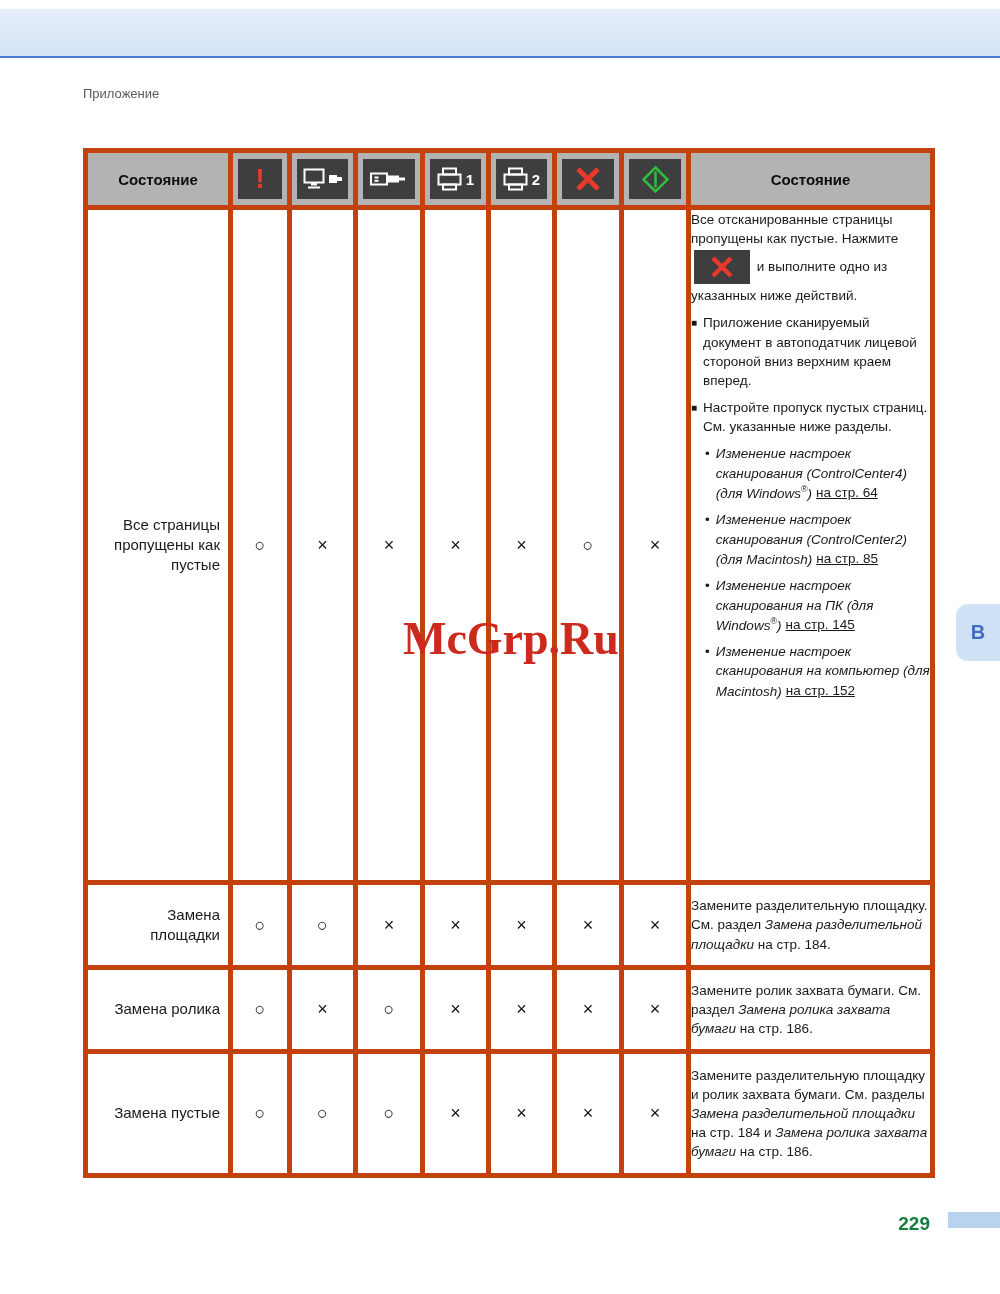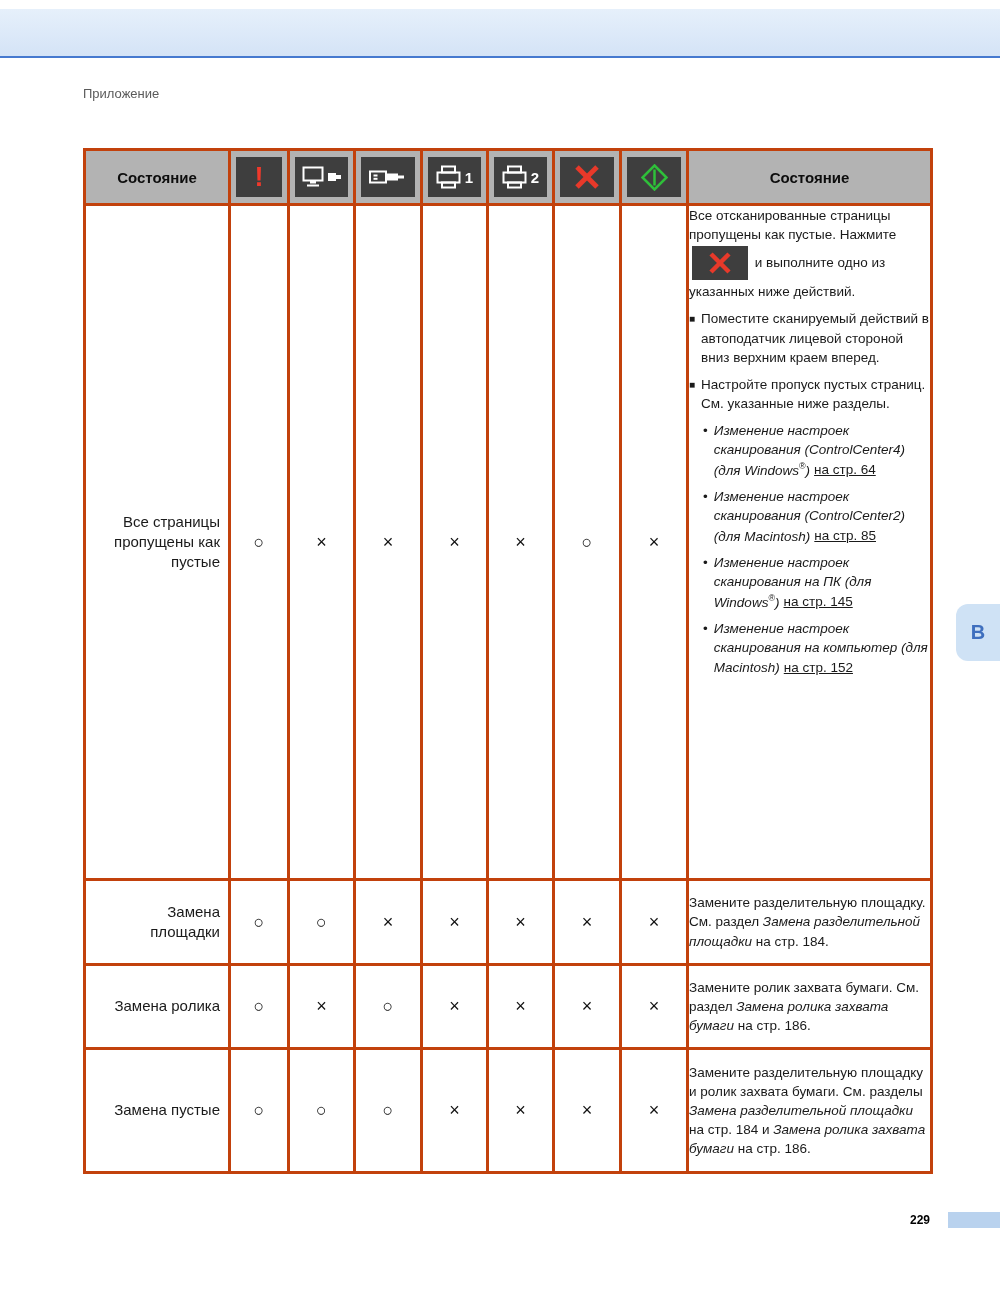--- a/index.html
+++ b/index.html
@@ -10,7 +10,7 @@
   .crumb{position:absolute;left:83px;top:86px;font-size:13px;color:#5a5a5a;}
 
   table.doc{position:absolute;left:83px;top:148px;width:847px;border-collapse:collapse;table-layout:fixed;}
-  table.doc td,table.doc th{border:3px solid #c2410c;}
+  table.doc td,table.doc th{border:5px solid #c2410c;}
   thead th{background:#b3b3b3;height:52px;padding:0;}
   .txt-h{font-size:15px;font-weight:bold;color:#0d0d0d;text-align:center;}
   .icon-box{width:calc(100% - 10px);height:40px;margin:0 auto;background:#3e3e3e;

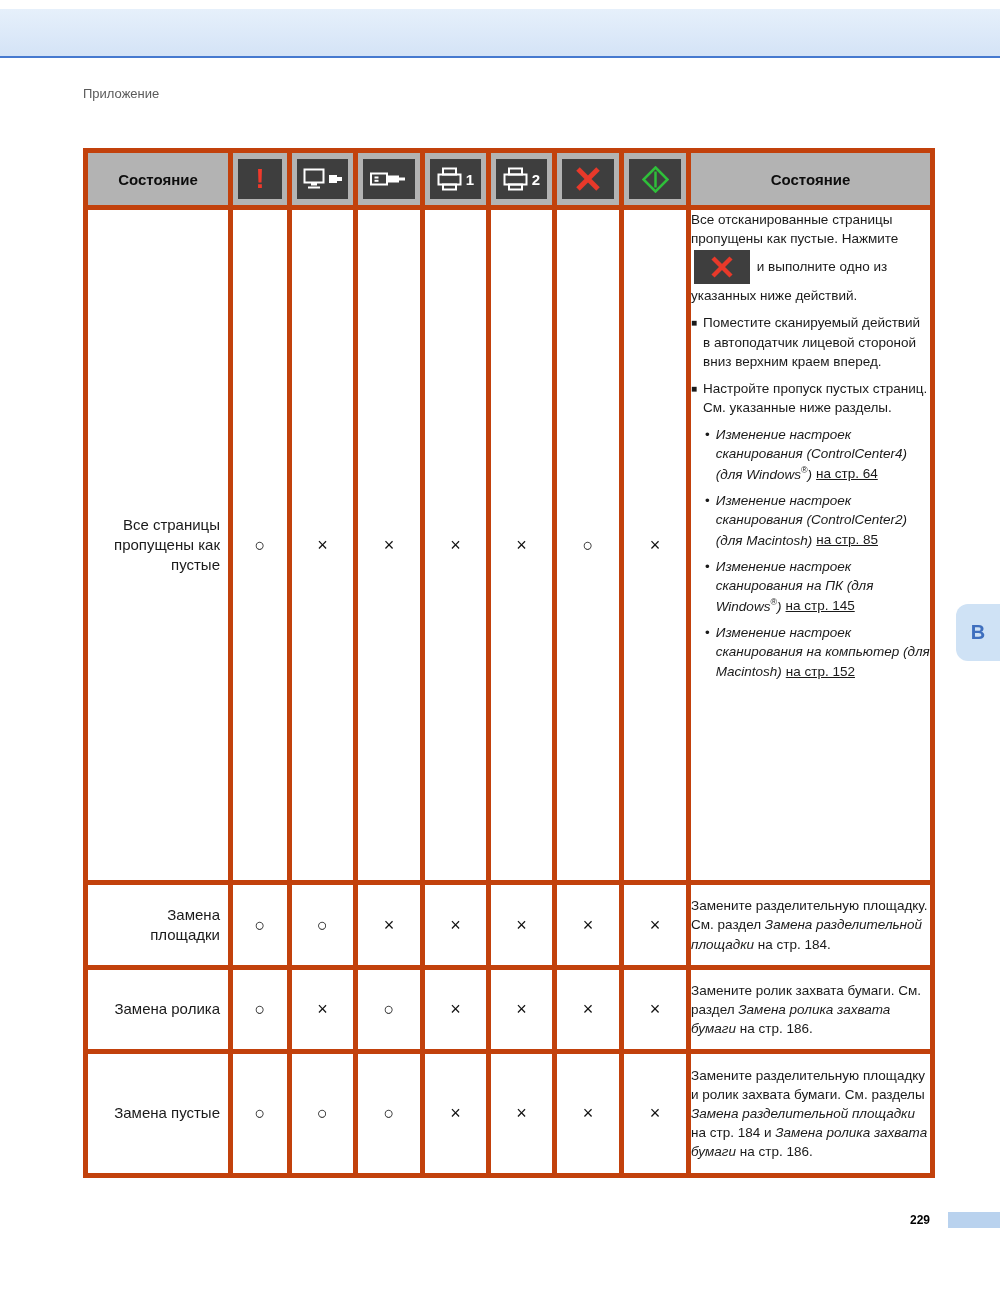--- a/index.html
+++ b/index.html
@@ -156,7 +156,7 @@
           </p>
           <div class="bullet">
             <span class="sq">■</span>
-            <span>Поместите сканируемый действий в автоподатчик лицевой стороной вниз верхним краем вперед.</span>
+            <span>Приложение сканируемый документ в автоподатчик лицевой стороной вниз верхним краем вперед.</span>
           </div>
           <div class="bullet">
             <span class="sq">■</span>

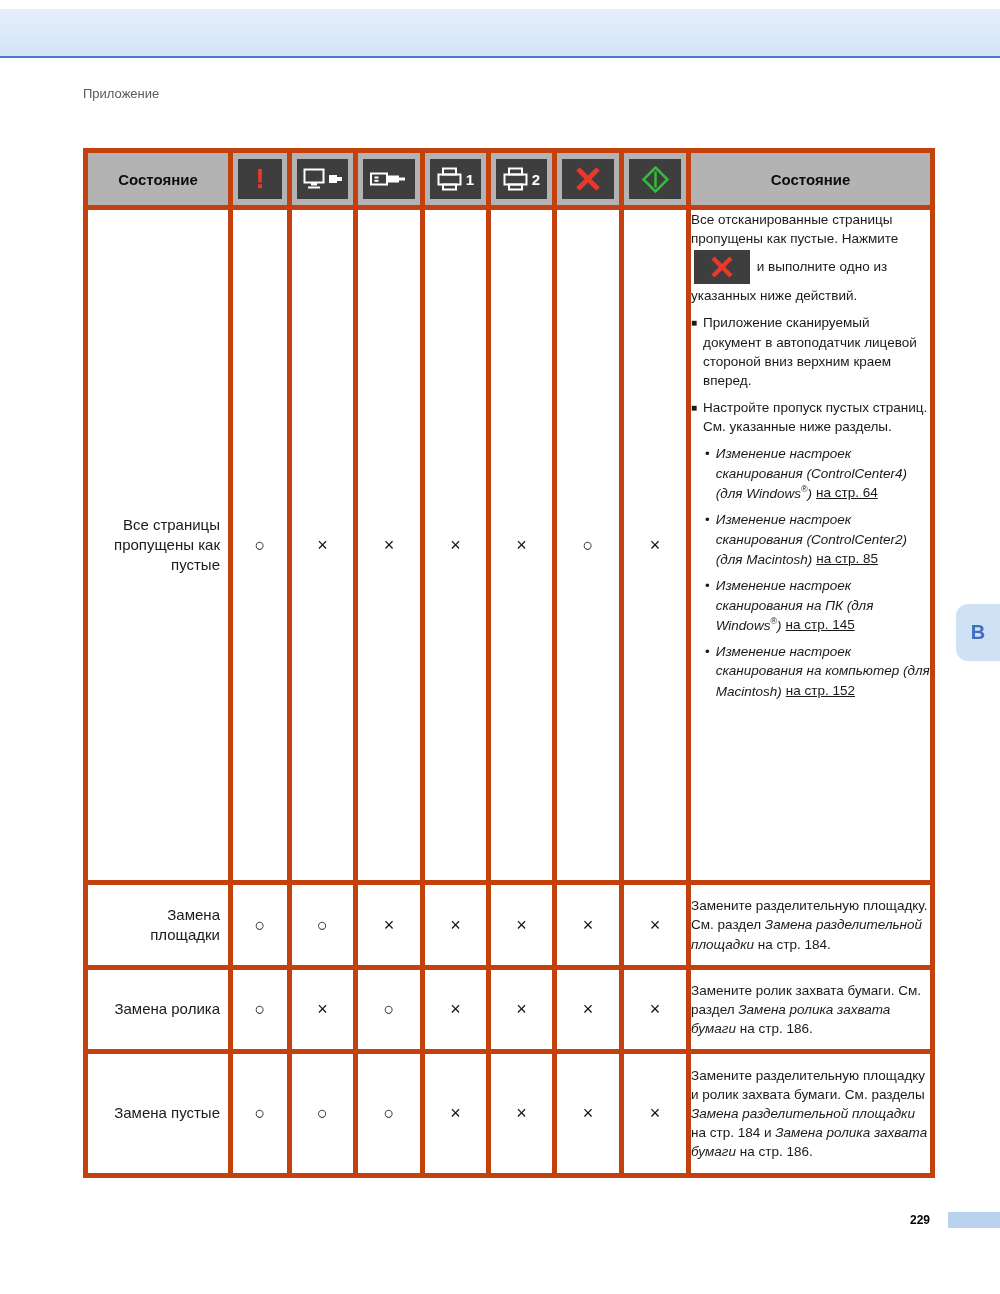--- a/index.html
+++ b/index.html
@@ -219,6 +219,7 @@
     </tbody>
   </table>
 
+  <div class="watermark">McGrp.Ru</div>
 
   <div class="side-tab">B</div>
 

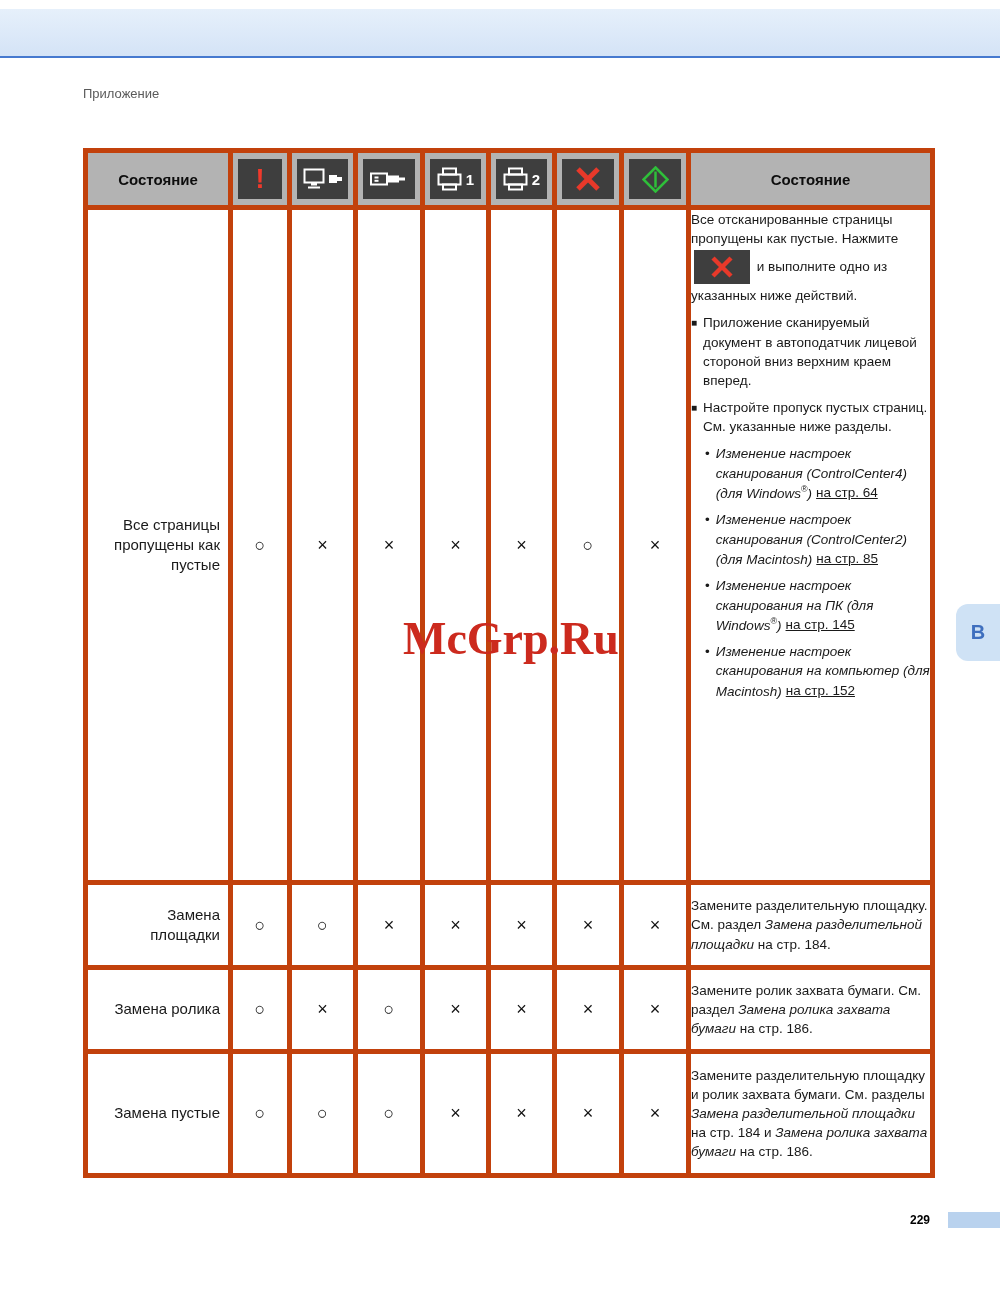--- a/index.html
+++ b/index.html
@@ -40,7 +40,7 @@
   .side-tab{position:absolute;right:0;top:604px;width:44px;height:57px;background:#cfe2f5;
     border-radius:12px 0 0 12px;display:flex;align-items:center;justify-content:center;
     font-size:20px;font-weight:bold;color:#3f6fbe;z-index:4;}
-  .pagenum{position:absolute;top:1213px;right:70px;font-size:12px;font-weight:bold;color:#000000;}
+  .pagenum{position:absolute;top:1213px;right:70px;font-size:19px;font-weight:bold;color:#15803d;}
   .pagebar{position:absolute;top:1212px;right:0;width:52px;height:16px;background:#b9d2ee;}
 </style>
 </head>

